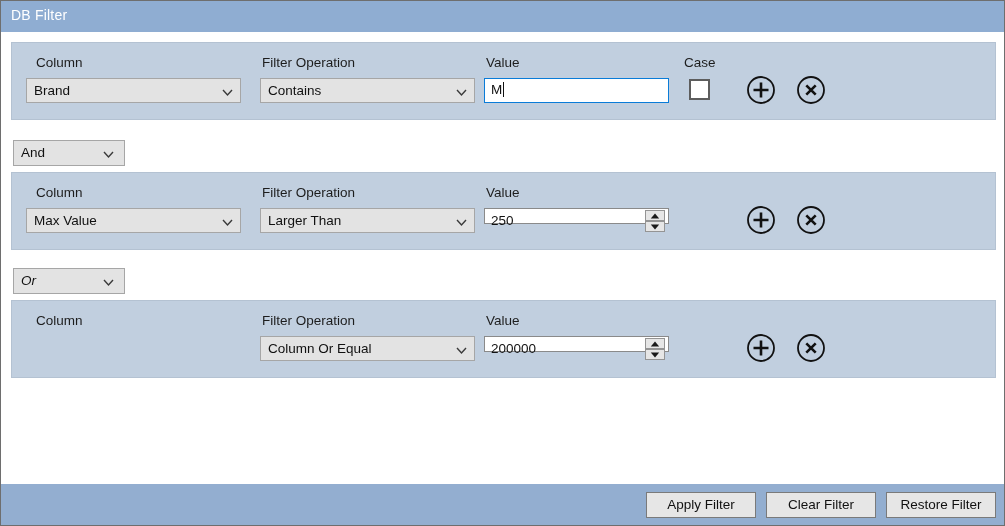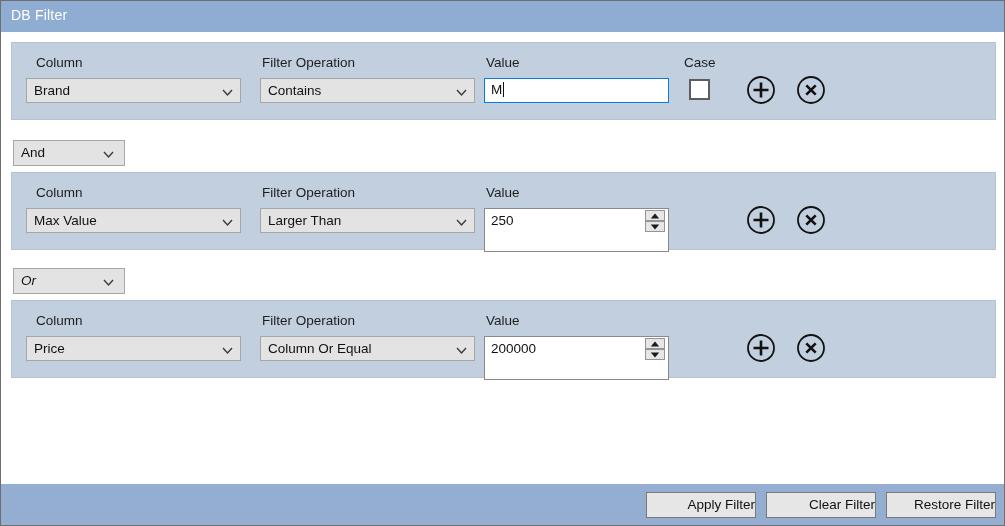--- a/index.html
+++ b/index.html
@@ -128,7 +128,7 @@
     left: 472px;
     top: 35px;
     width: 185px;
-    height: 44px;
+    height: 16px;
     background: #ffffff;
     border: 1px solid #8a8a8a;
     box-sizing: border-box;

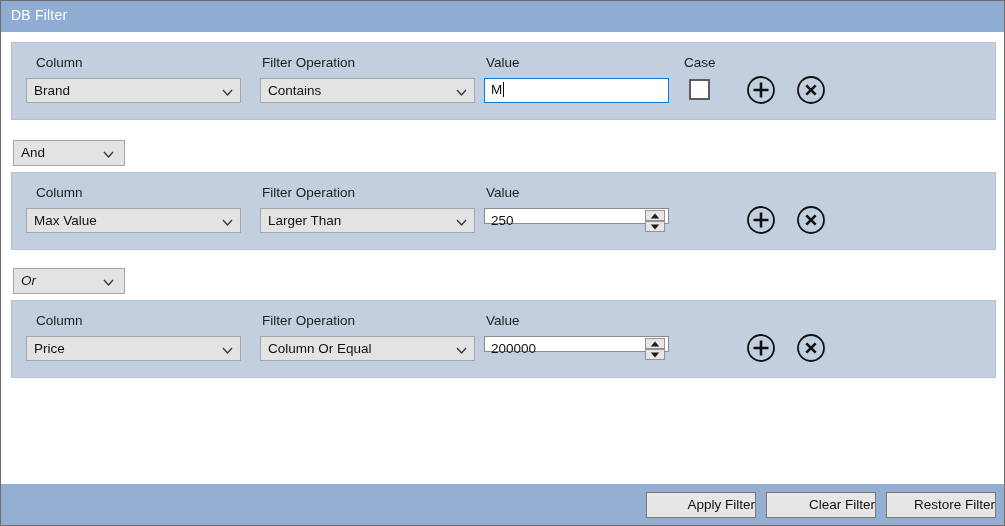--- a/index.html
+++ b/index.html
@@ -371,14 +371,6 @@
     <div class="filter-row row3">
 
       <span class="field-label" style="left:24px;">Column</span>
-      <div class="combo combo-column">
-        <span class="combo-value">Price</span>
-        <span class="chev">
-          <svg width="11" height="9" viewBox="0 0 11 9">
-              <path d="M1 2 L5.5 7 L10 2" stroke="#3a3a3a" stroke-width="1.4" fill="none"></path>
-            </svg>
-        </span>
-      </div>
 
       <span class="field-label" style="left:250px;">Filter Operation</span>
       <div class="combo combo-operation">

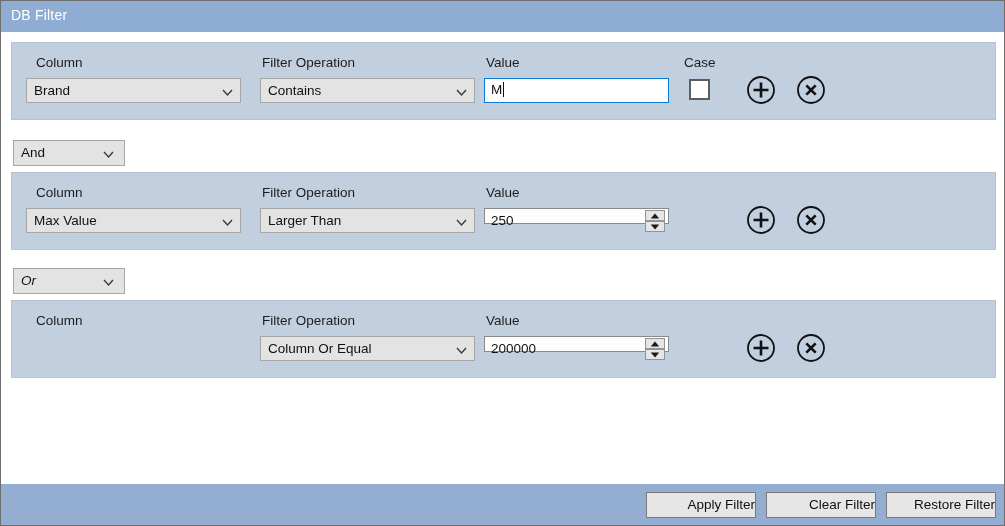--- a/index.html
+++ b/index.html
@@ -232,7 +232,7 @@
     background: #e6e6e6;
     border: 1px solid #7a7a7a;
     box-sizing: border-box;
-    text-align: right;
+    text-align: center;
     font-size: 13.5px;
     color: #111111;
     line-height: 24px;

